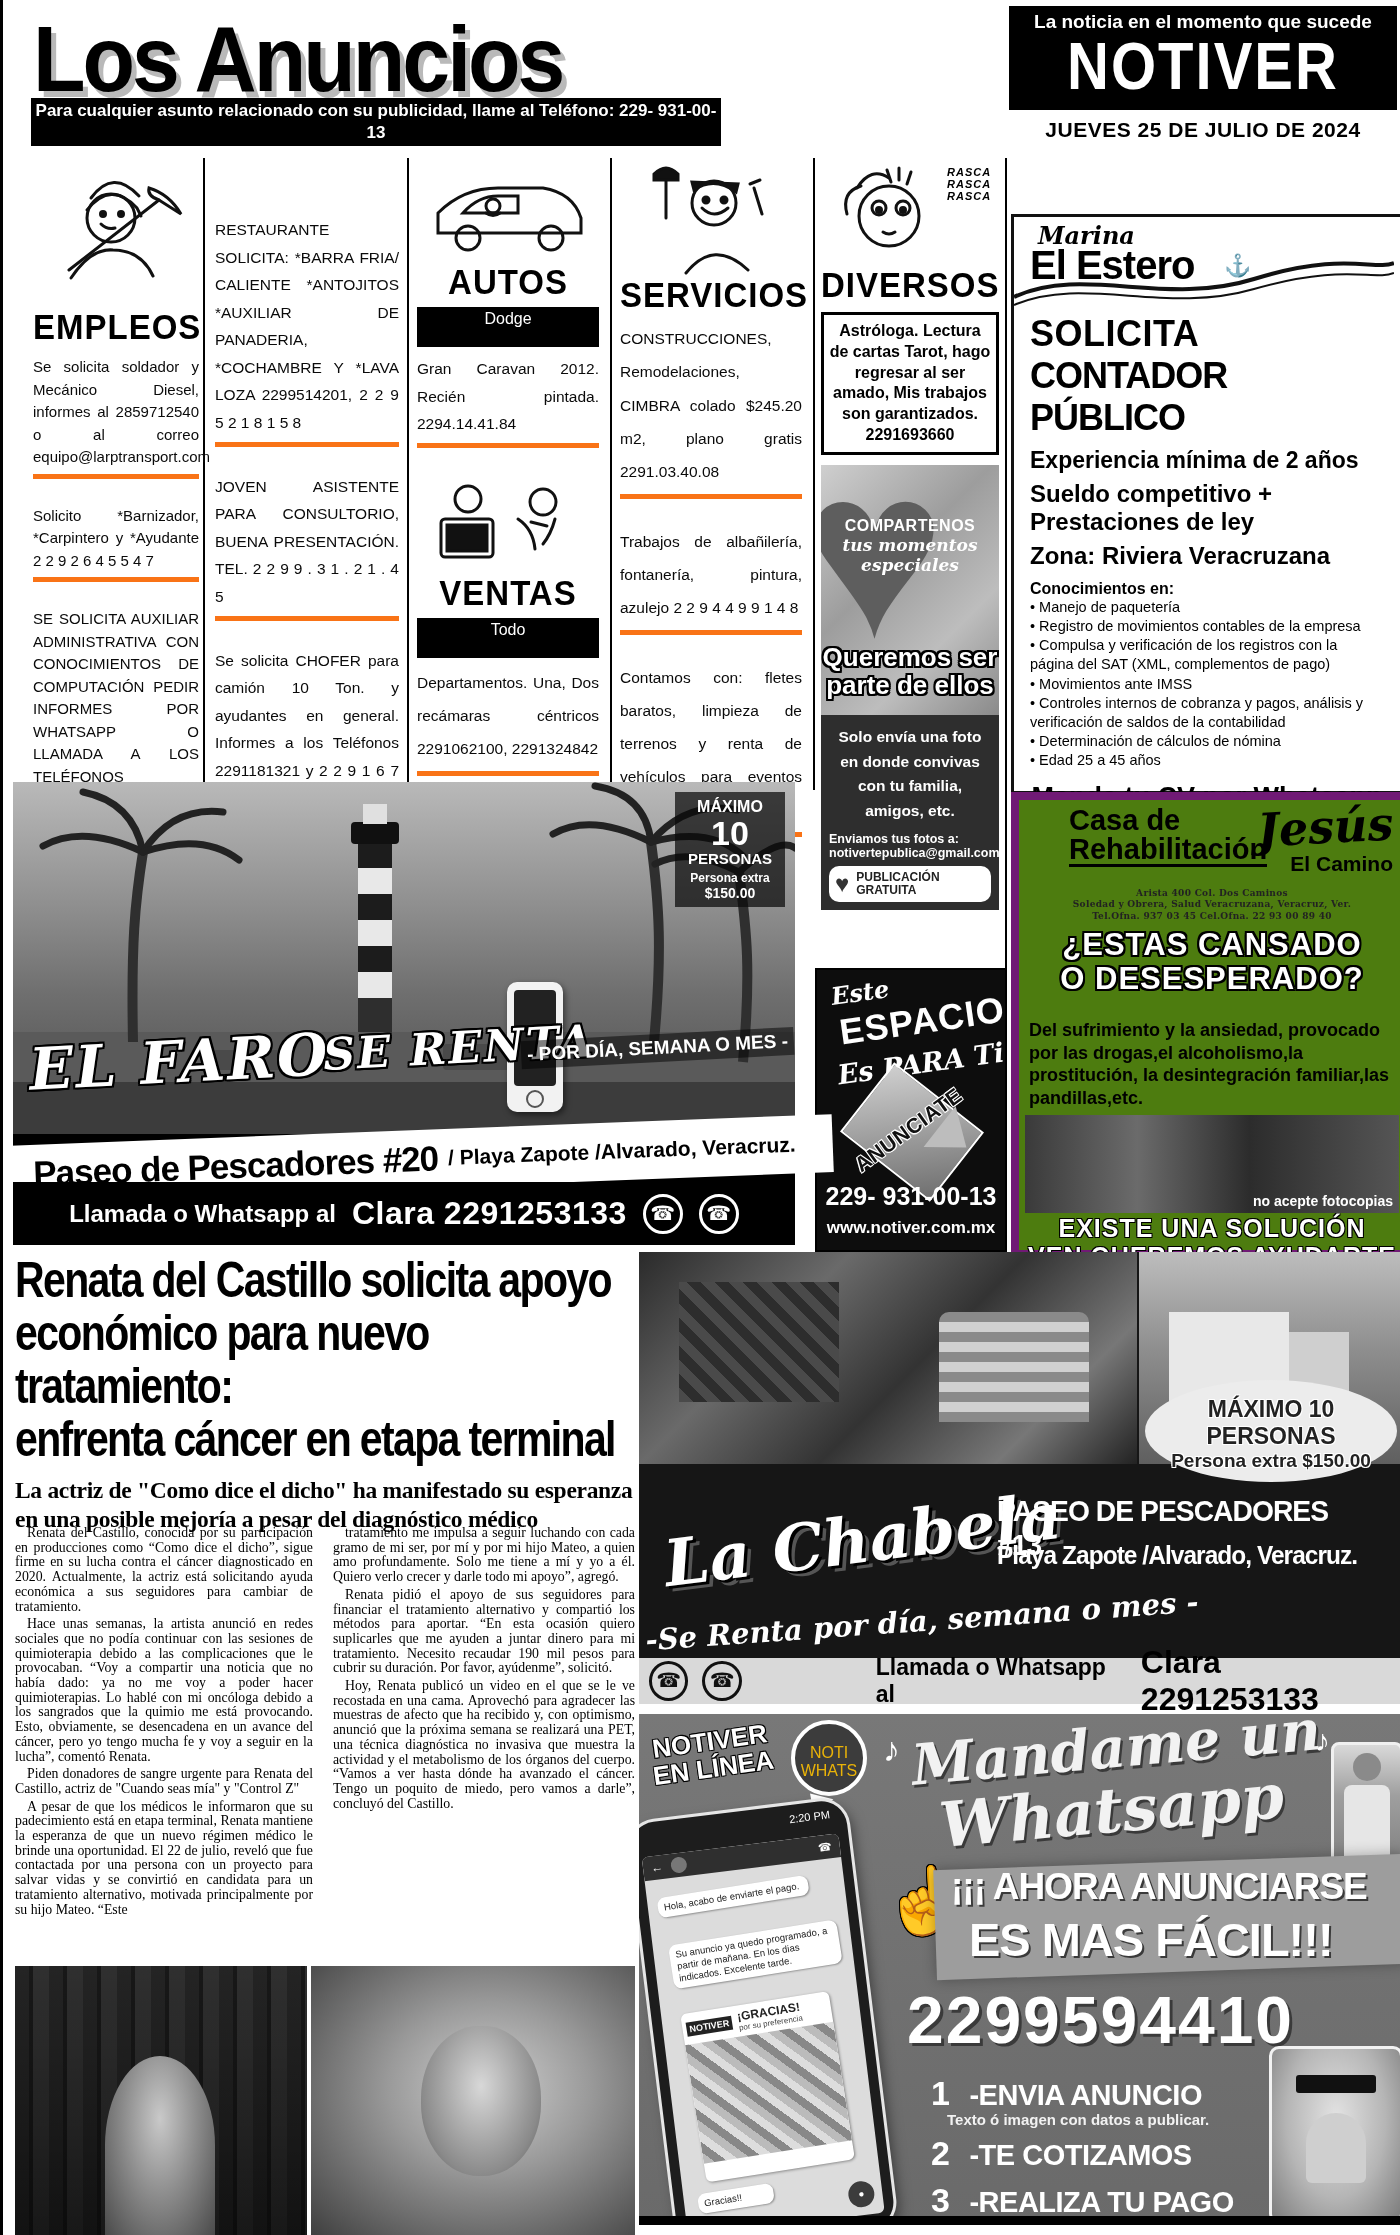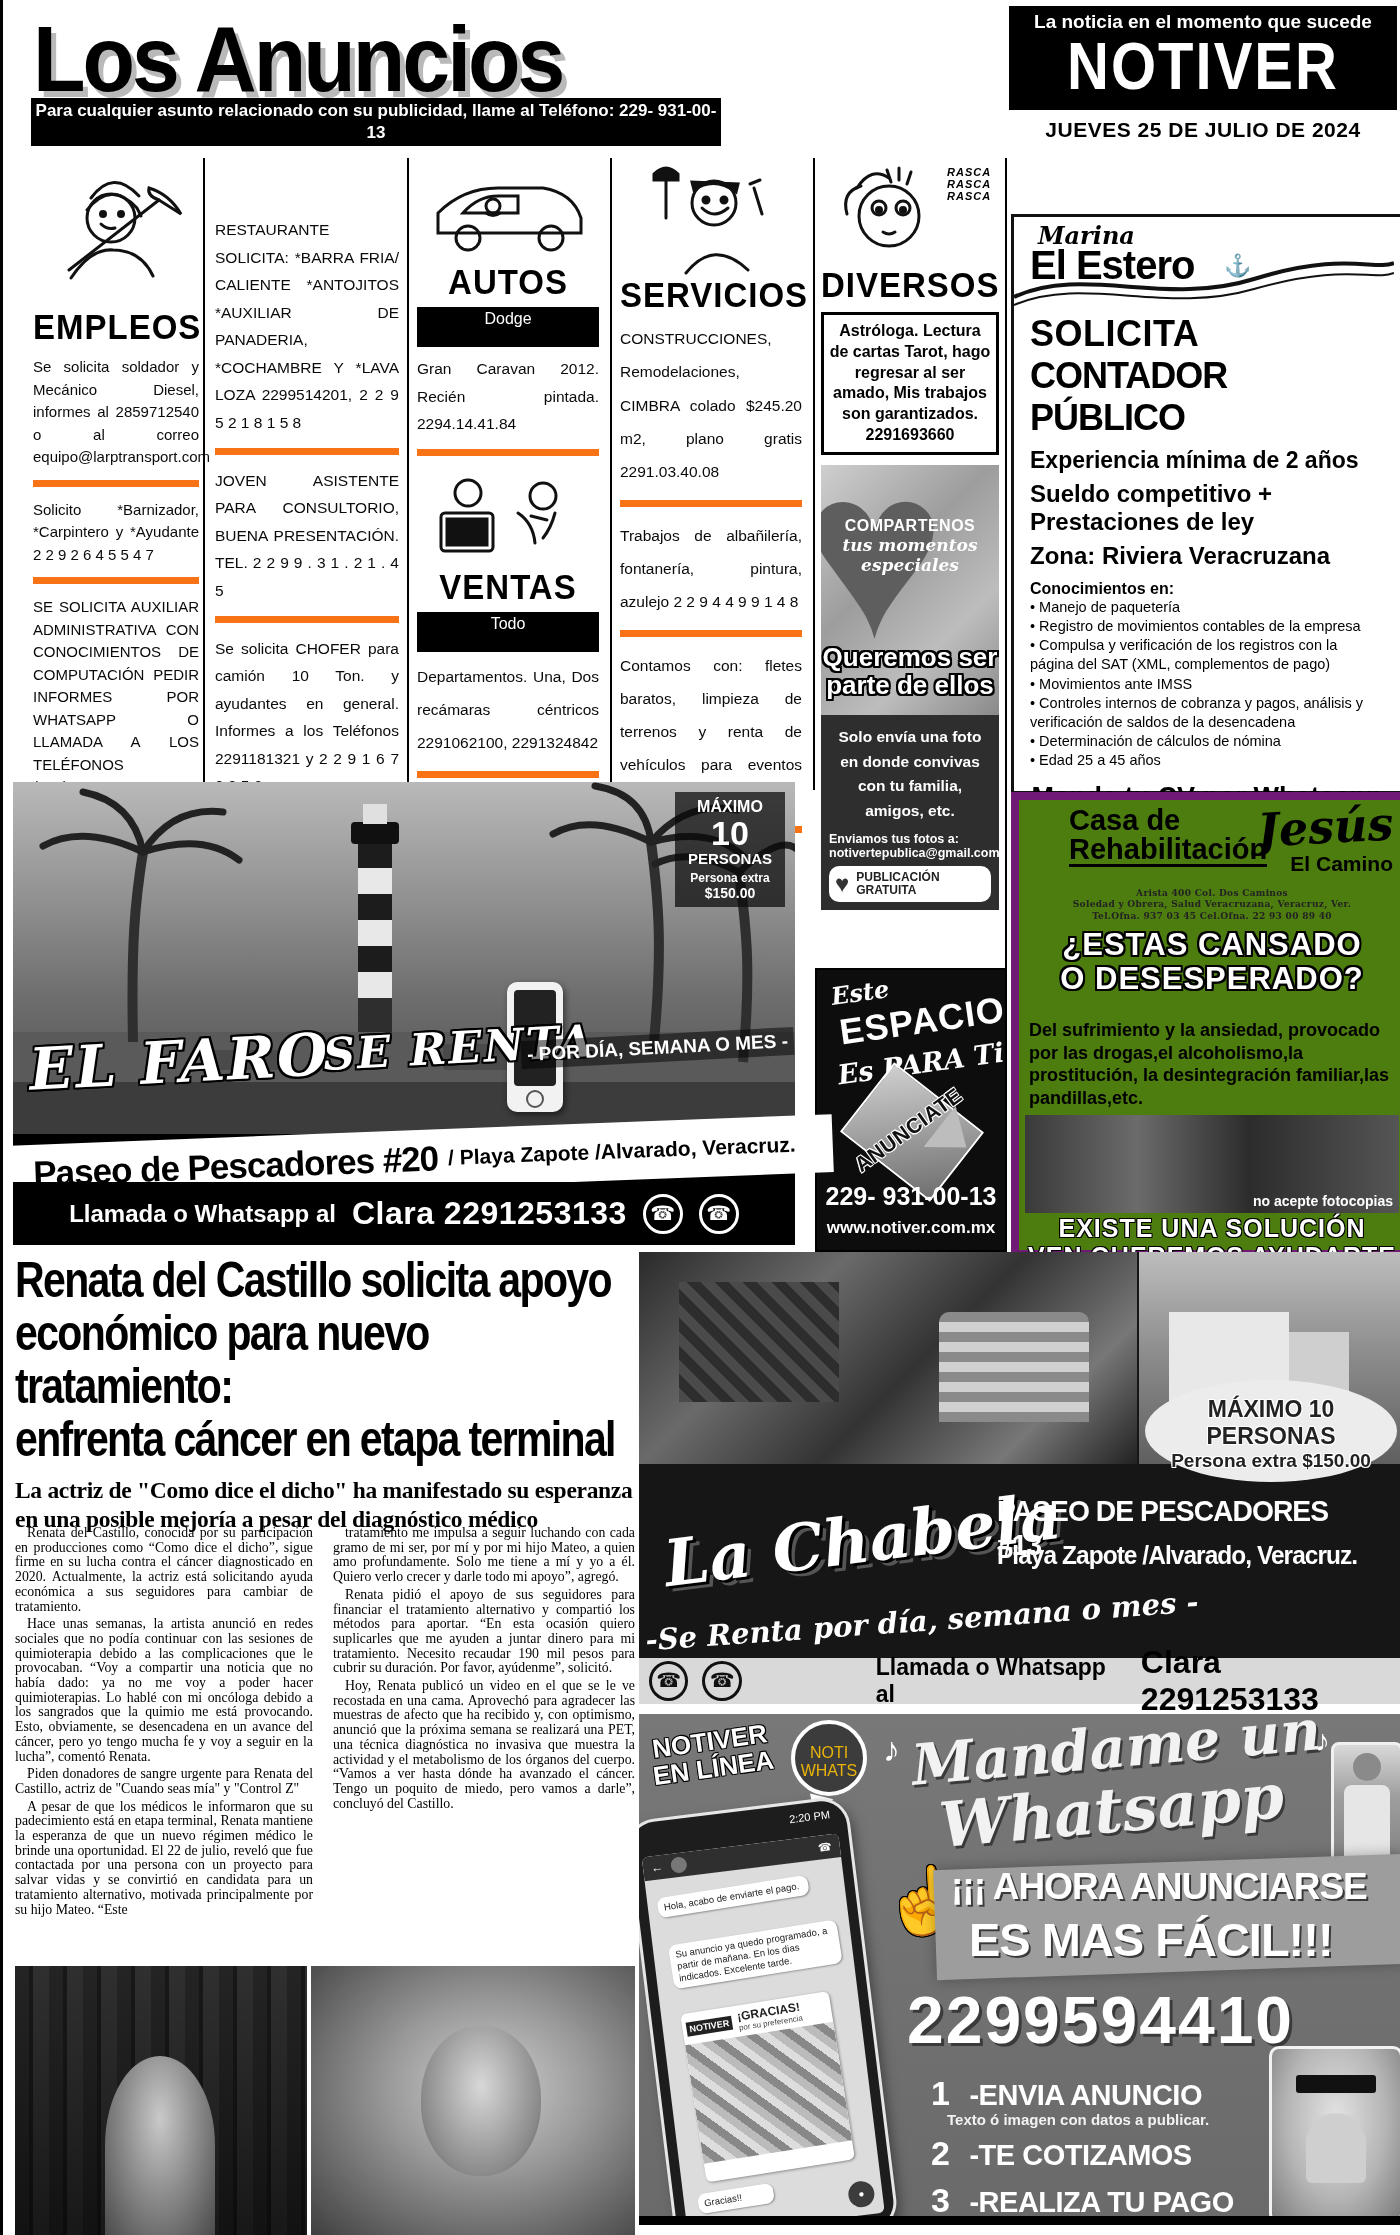--- a/index.html
+++ b/index.html
@@ -18,8 +18,8 @@
   .col{position:absolute;top:158px;}
   .vsep{position:absolute;top:158px;width:2px;height:632px;background:#000;}
   .sec-title{font-weight:900;font-size:33px;text-align:center;letter-spacing:1px;transform:scaleY(1.05);}
-  .ad{font-size:15px;line-height:1.5;text-align:justify;border-bottom:7px solid #f97316;
-      padding-bottom:11px;margin-bottom:12px;color:#0a0a0a;}
+  .ad{font-size:15px;line-height:1.5;text-align:justify;border-bottom:5px solid #f97316;
+      padding-bottom:5px;margin-bottom:26px;color:#0a0a0a;}
   .lh17{line-height:1.78;font-size:15.5px;}
   .lh21{line-height:2.15;font-size:15.5px;}
   .cat-bar{background:#000;color:#fff;text-align:center;font-size:16px;line-height:24px;height:40px;margin:6px 0 8px 0;}

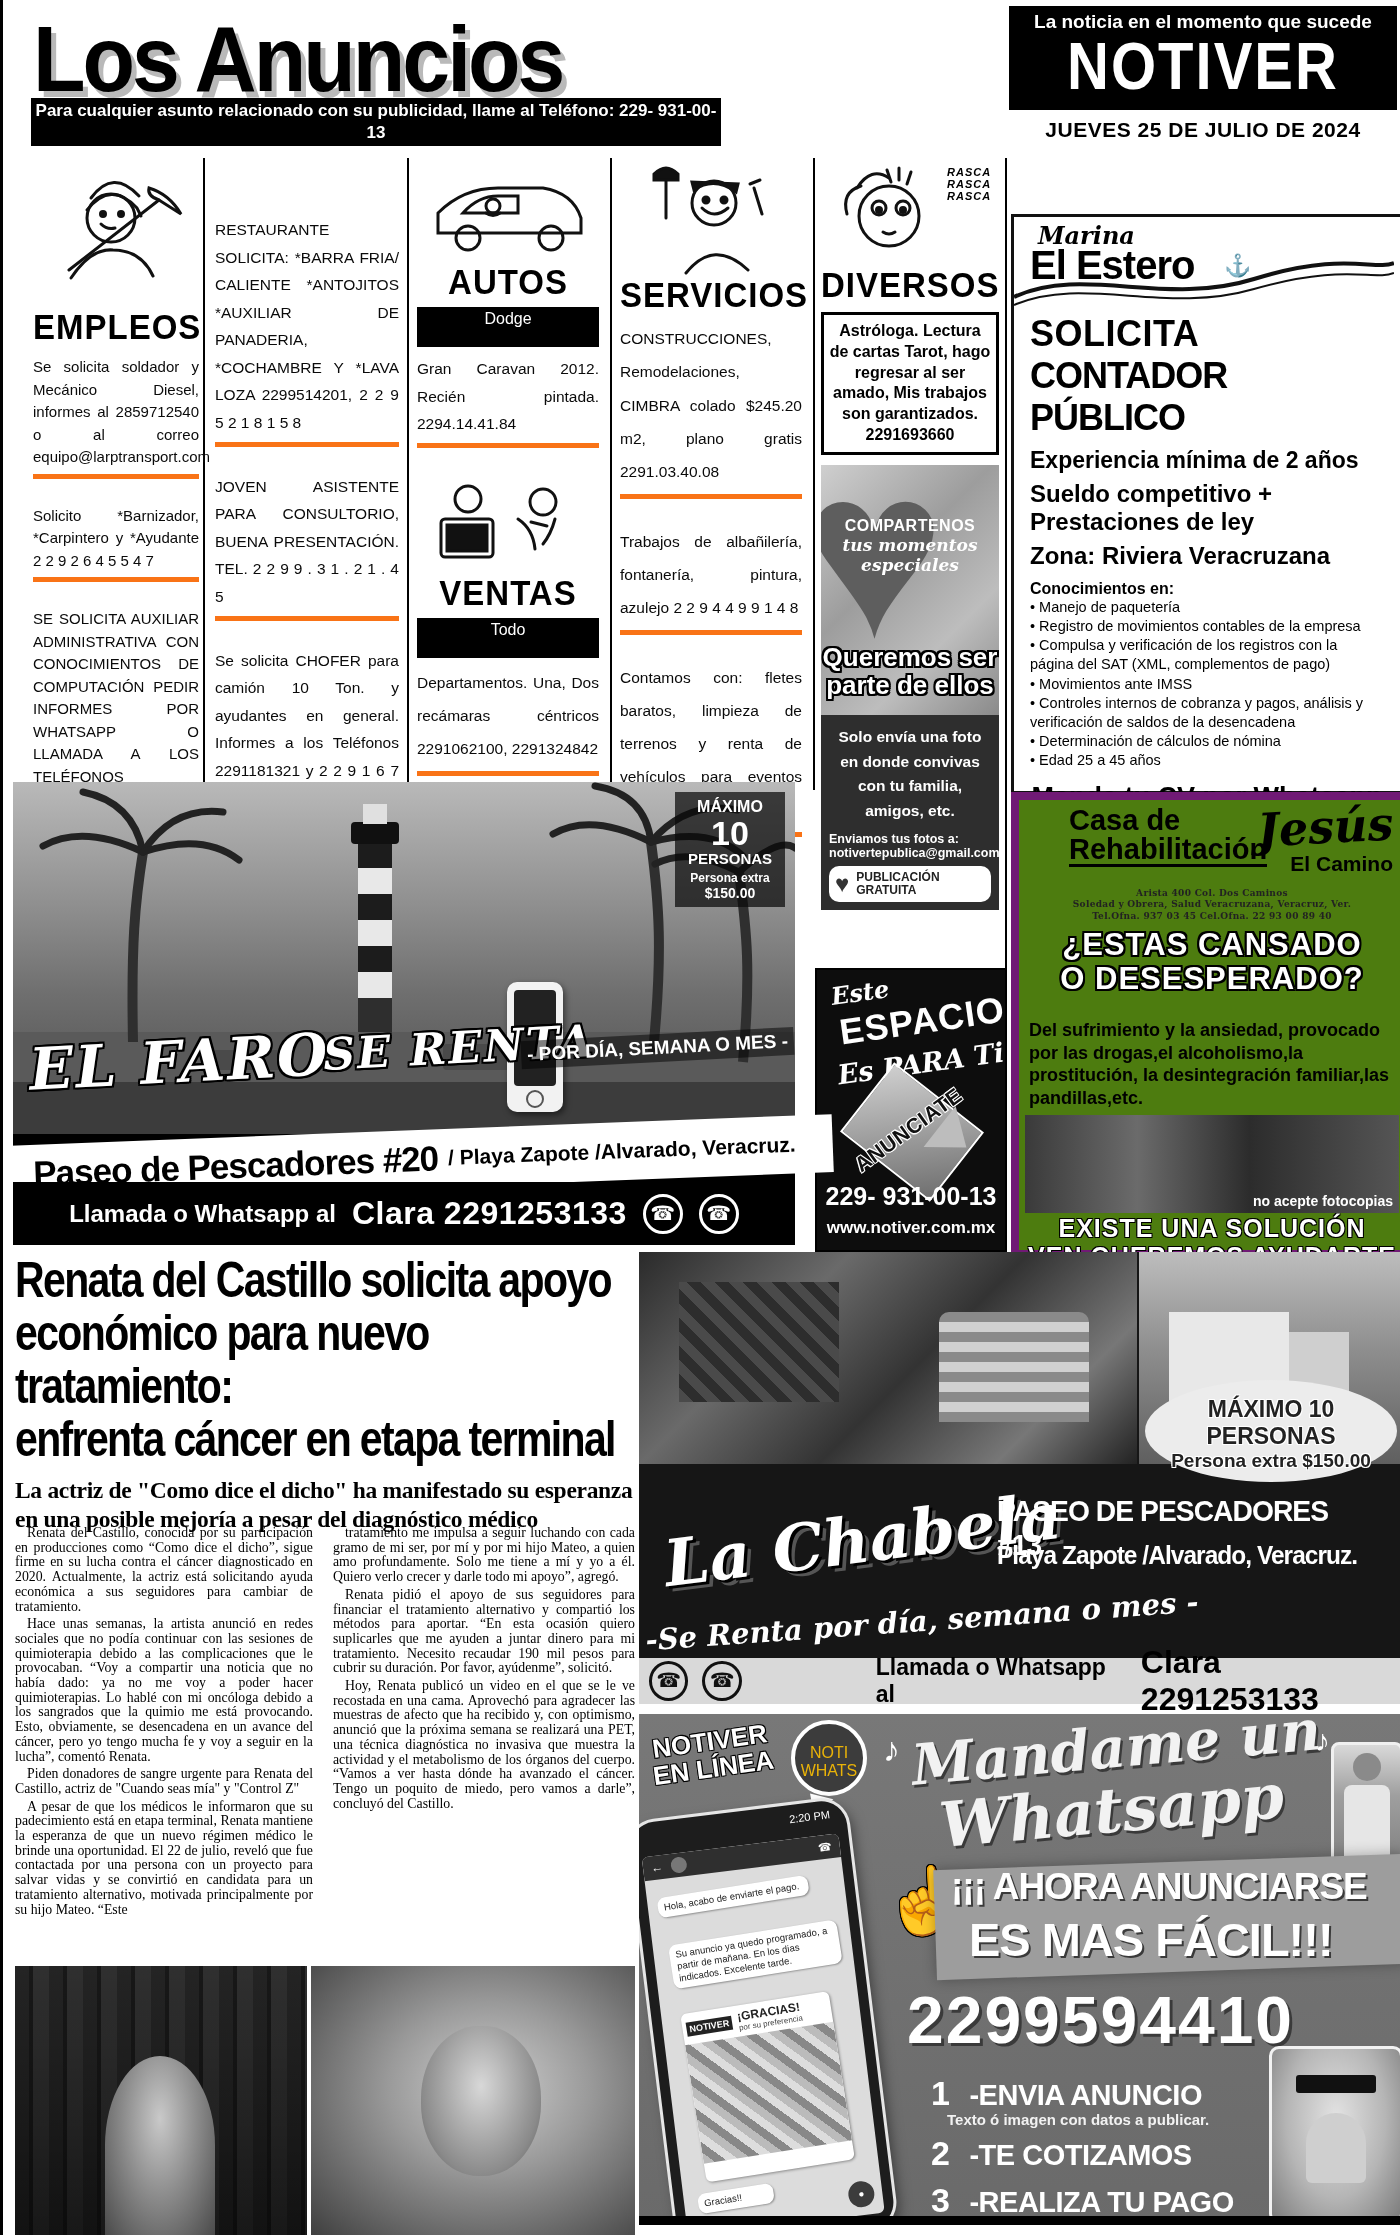--- a/index.html
+++ b/index.html
@@ -249,7 +249,7 @@
         <div>• Registro de movimientos contables de la empresa</div>
         <div>• Compulsa y verificación de los registros con la página del SAT (XML, complementos de pago)</div>
         <div>• Movimientos ante IMSS</div>
-        <div>• Controles internos de cobranza y pagos, análisis y verificación de saldos de la desencadena</div>
+        <div>• Controles internos de cobranza y pagos, análisis y verificación de saldos de la contabilidad</div>
         <div>• Determinación de cálculos de nómina</div>
         <div>• Edad 25 a 45 años</div>
       </div>

